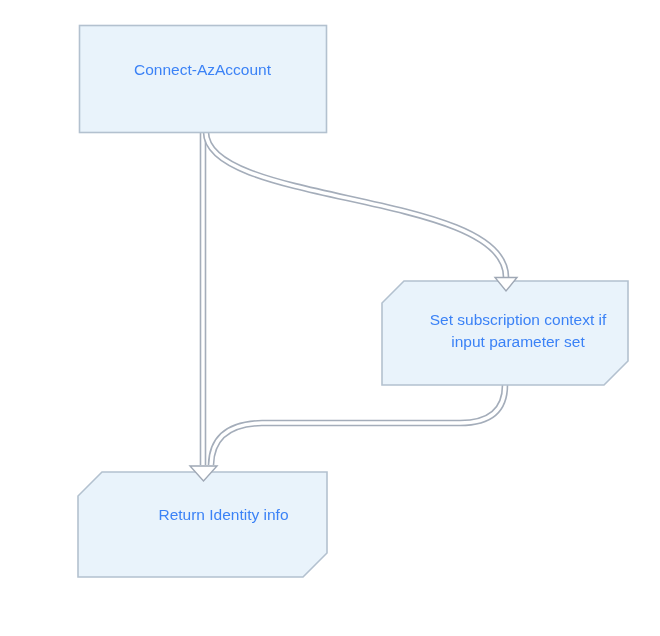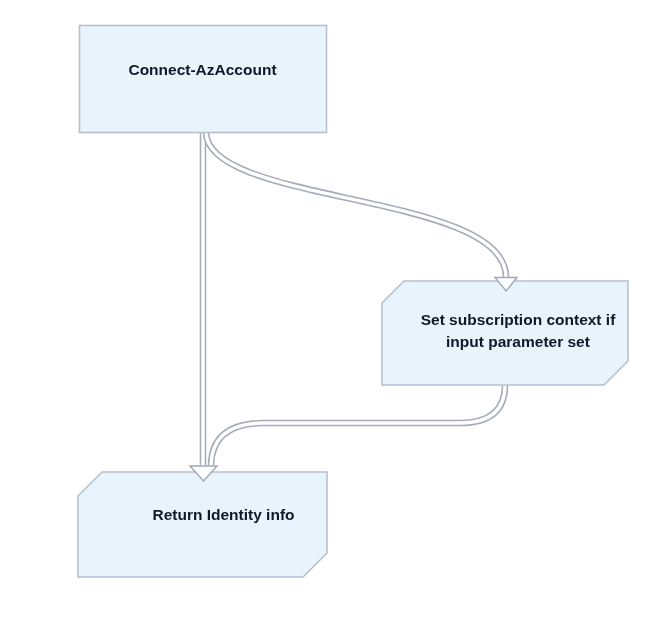--- a/index.html
+++ b/index.html
@@ -47,13 +47,12 @@
     align-items: center;
     justify-content: center;
     text-align: center;
-    color: #0f172a;
+    color: #3b82f6;
     font-size: 15.5px;
     line-height: 22px;
     white-space: pre-line;
     box-sizing: border-box;
     pointer-events: none;
-    font-weight: bold;
   }
   .label-a {
     left: 79px;  top: 25px;  width: 247px; height: 107px;

